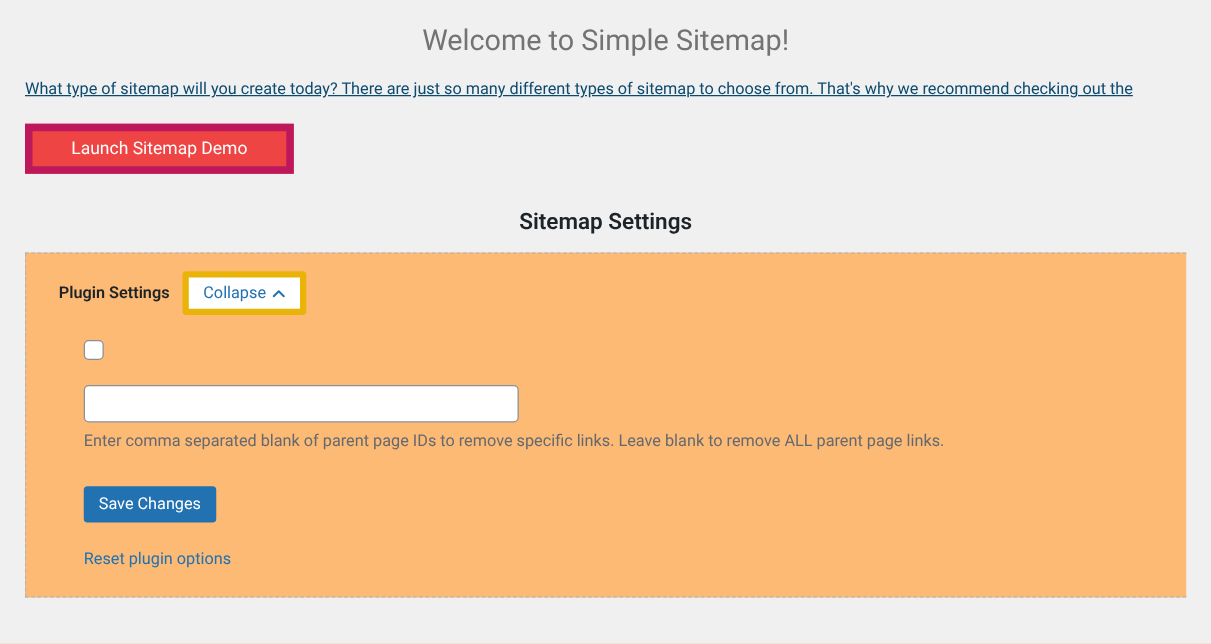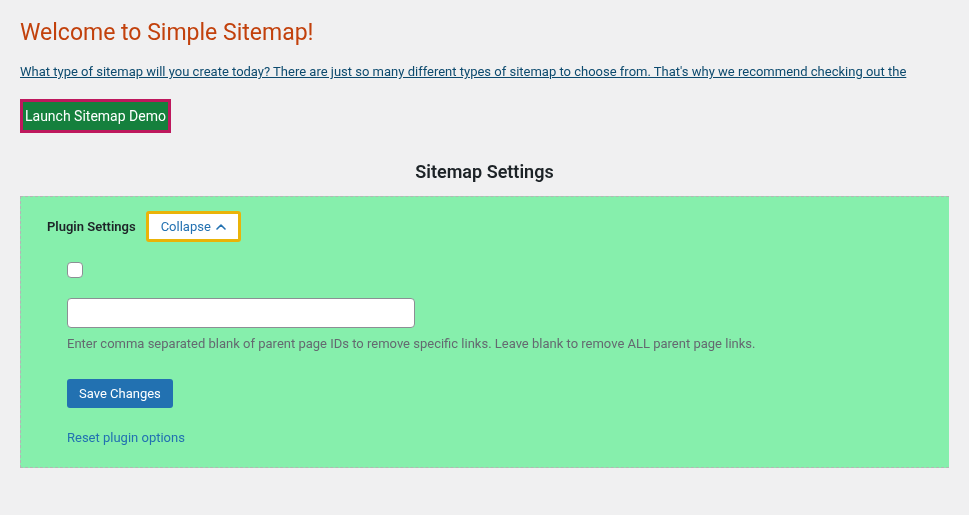--- a/index.html
+++ b/index.html
@@ -25,7 +25,8 @@
       font-weight: 400;
       margin: 0;
       padding: 9px 0 18px 0;
-      color: #c2410c;
+      color: #737373;
+      text-align: center;
     }
     .intro-text {
       font-size: 13px;

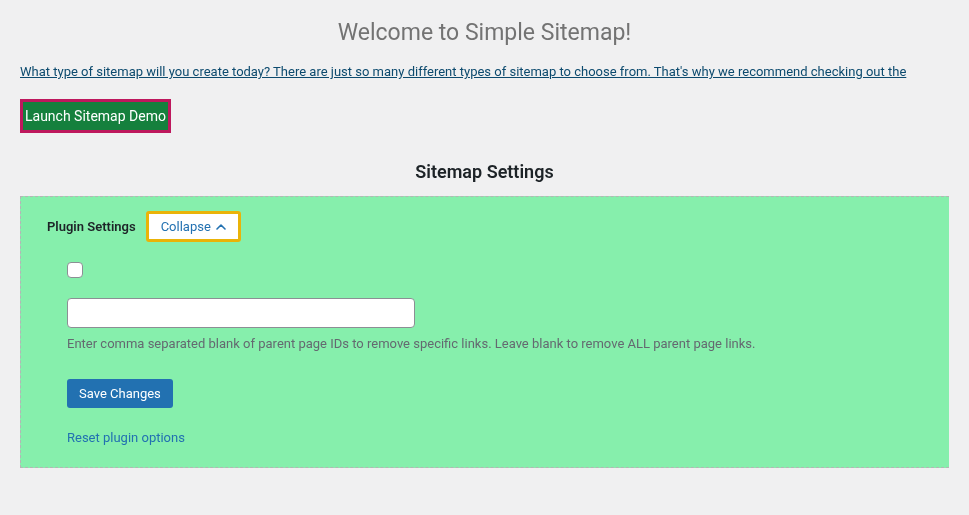--- a/index.html
+++ b/index.html
@@ -37,10 +37,10 @@
     }
     .launch-btn {
       display: inline-block;
-      background: #15803d;
+      background: #ef4444;
       color: #fff;
-      border: 3px solid #be185d;
-      padding: 6px 2px;
+      border: 6px solid #be185d;
+      padding: 6px 31px;
       font-size: 14px;
       cursor: pointer;
       font-family: inherit;

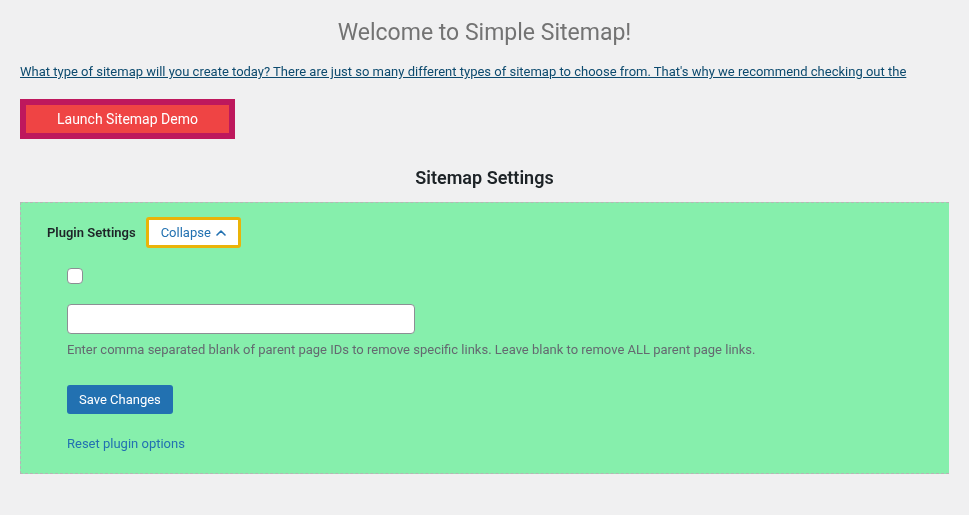--- a/index.html
+++ b/index.html
@@ -54,7 +54,7 @@
       text-align: center;
     }
     .panel {
-      background: #86efac;
+      background: #fdba74;
       border: 1px dashed #b5b5b5;
       padding: 14px 26px 22px 26px;
       border-right: none;

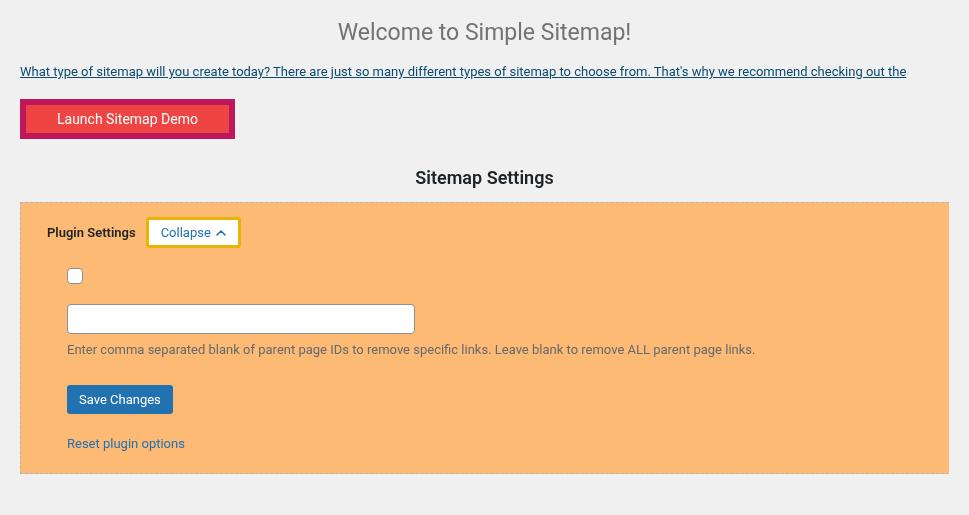--- a/index.html
+++ b/index.html
@@ -74,7 +74,7 @@
       display: inline-flex;
       align-items: center;
       gap: 5px;
-      border: 3px solid #eab308;
+      border: 5px solid #eab308;
       background: #fff;
       color: #2271b1;
       padding: 5px 12px;

